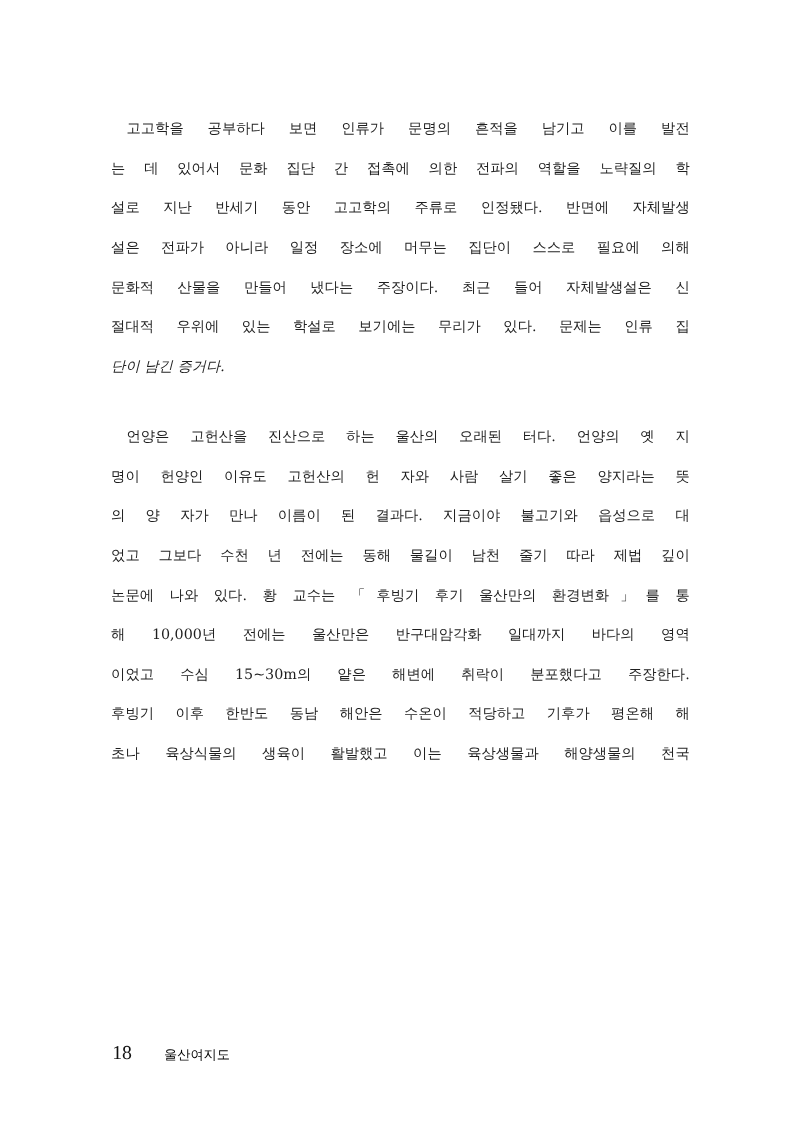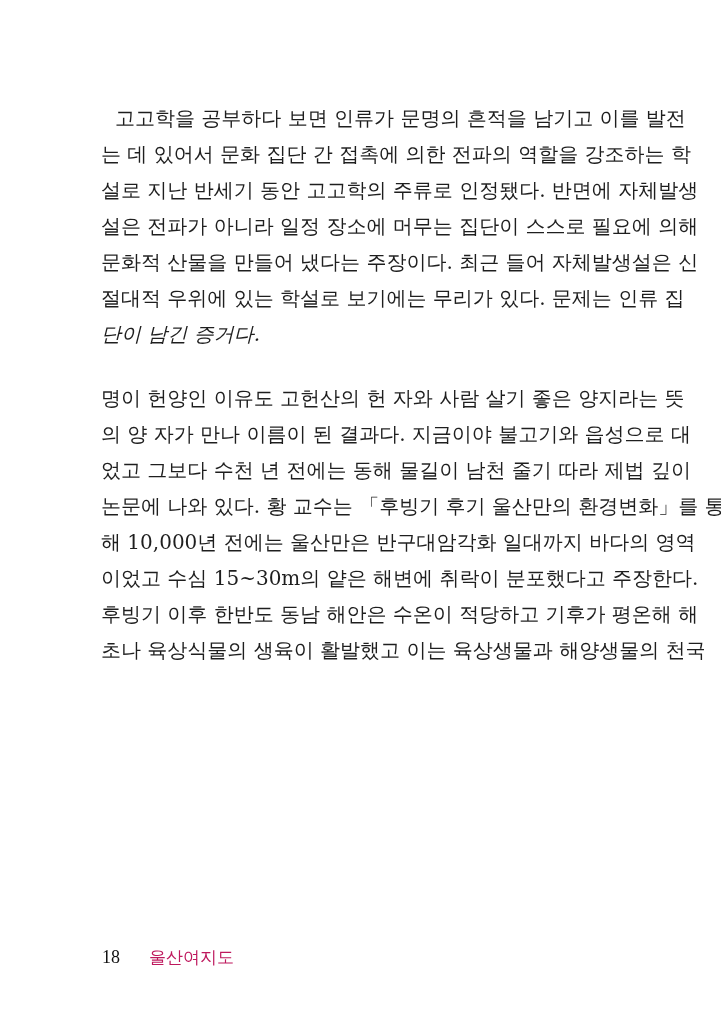--- a/index.html
+++ b/index.html
@@ -30,7 +30,7 @@
     .line {
       height: 36px;
       line-height: 36px;
-      font-size: 20px;
+      font-size: 13px;
       white-space: nowrap;
       text-align: justify;
       text-align-last: justify;

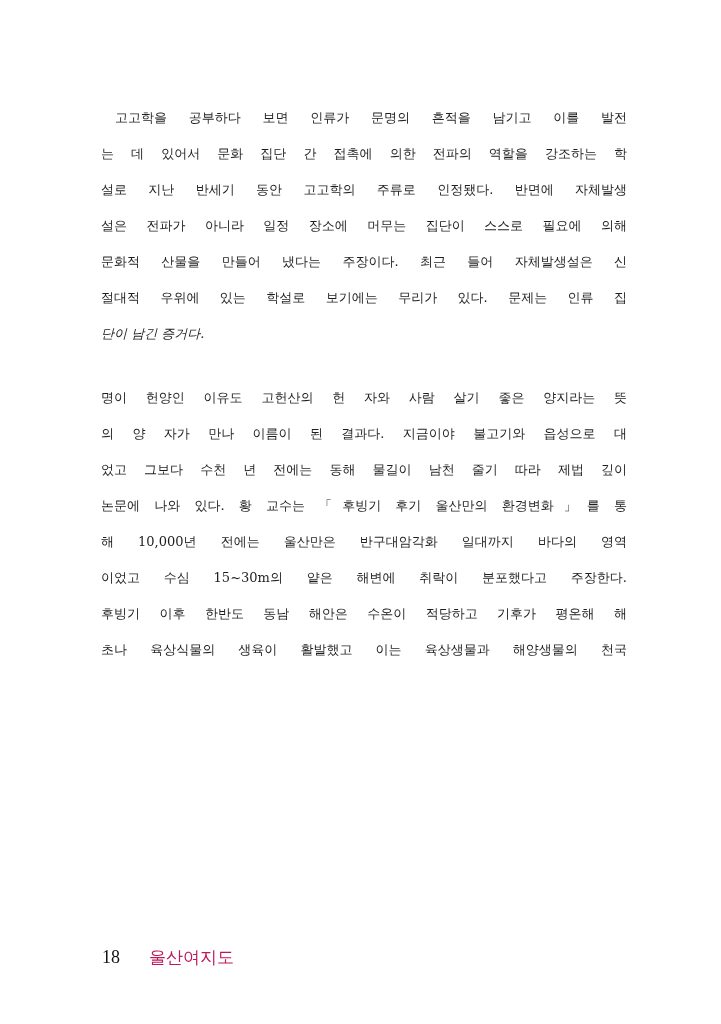--- a/index.html
+++ b/index.html
@@ -74,7 +74,7 @@
 
     <div>
       <div class="line indent">고고학을 공부하다 보면 인류가 문명의 흔적을 남기고 이를 발전</div>
-      <div class="line">는 데 있어서 문화 집단 간 접촉에 의한 전파의 역할을 강조하는 학</div>
+      <div class="line">는 데 있어서 문화 집단 간 접촉에 의한 전파의 역할을 노략질의 학</div>
       <div class="line">설로 지난 반세기 동안 고고학의 주류로 인정됐다. 반면에 자체발생</div>
       <div class="line">설은 전파가 아니라 일정 장소에 머무는 집단이 스스로 필요에 의해</div>
       <div class="line">문화적 산물을 만들어 냈다는 주장이다. 최근 들어 자체발생설은 신</div>

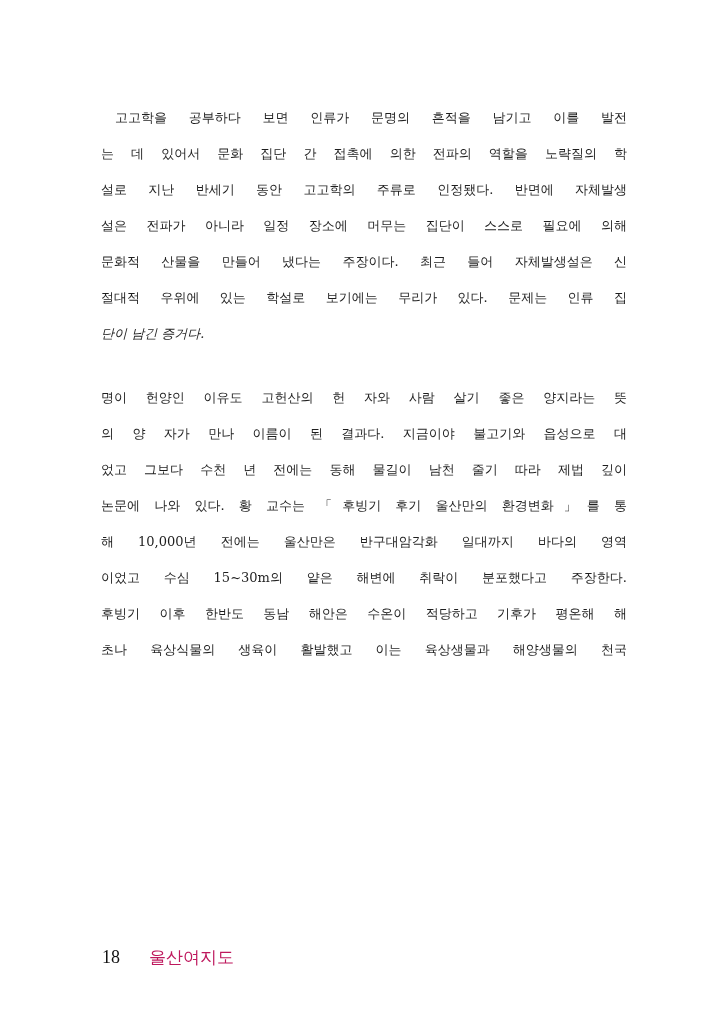--- a/index.html
+++ b/index.html
@@ -85,6 +85,7 @@
     <div class="paragraph-gap"></div>
 
     <div>
+      <div class="line indent">언양은 고헌산을 진산으로 하는 울산의 오래된 터다. 언양의 옛 지</div>
       <div class="line">명이 헌양인 이유도 고헌산의 헌 자와 사람 살기 좋은 양지라는 뜻</div>
       <div class="line">의 양 자가 만나 이름이 된 결과다. 지금이야 불고기와 읍성으로 대</div>
       <div class="line">었고 그보다 수천 년 전에는 동해 물길이 남천 줄기 따라 제법 깊이</div>

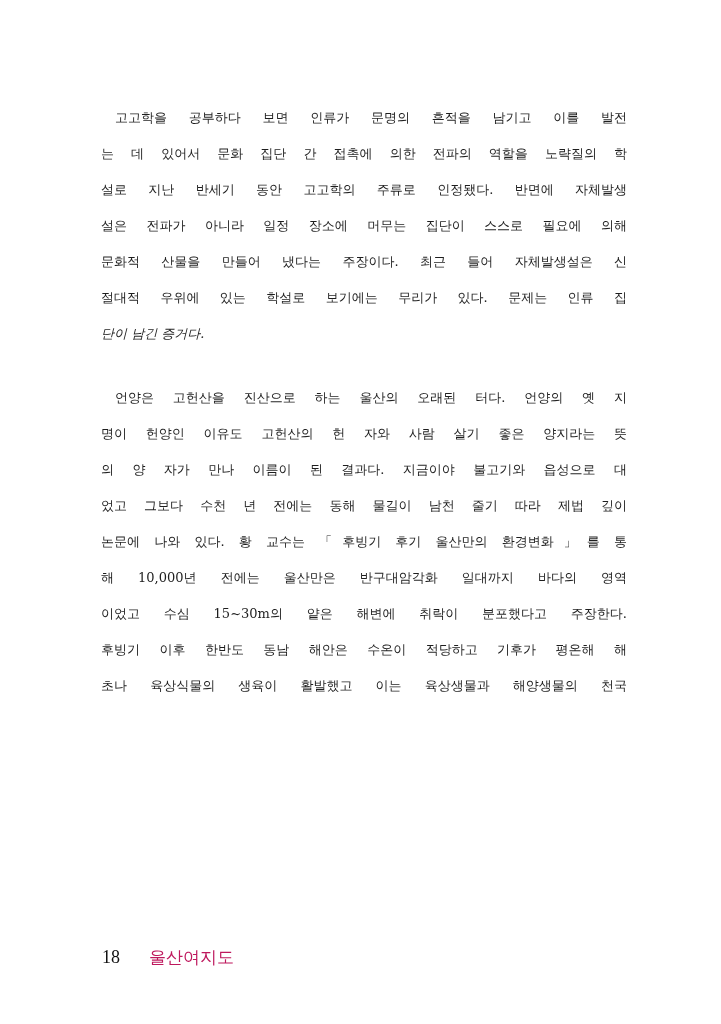--- a/index.html
+++ b/index.html
@@ -62,8 +62,8 @@
     }
     .book-title {
       font-family: "DejaVu Sans", sans-serif;
-      font-size: 17px;
-      color: #be185d;
+      font-size: 12px;
+      color: #000000;
     }
   </style>
 </head>

